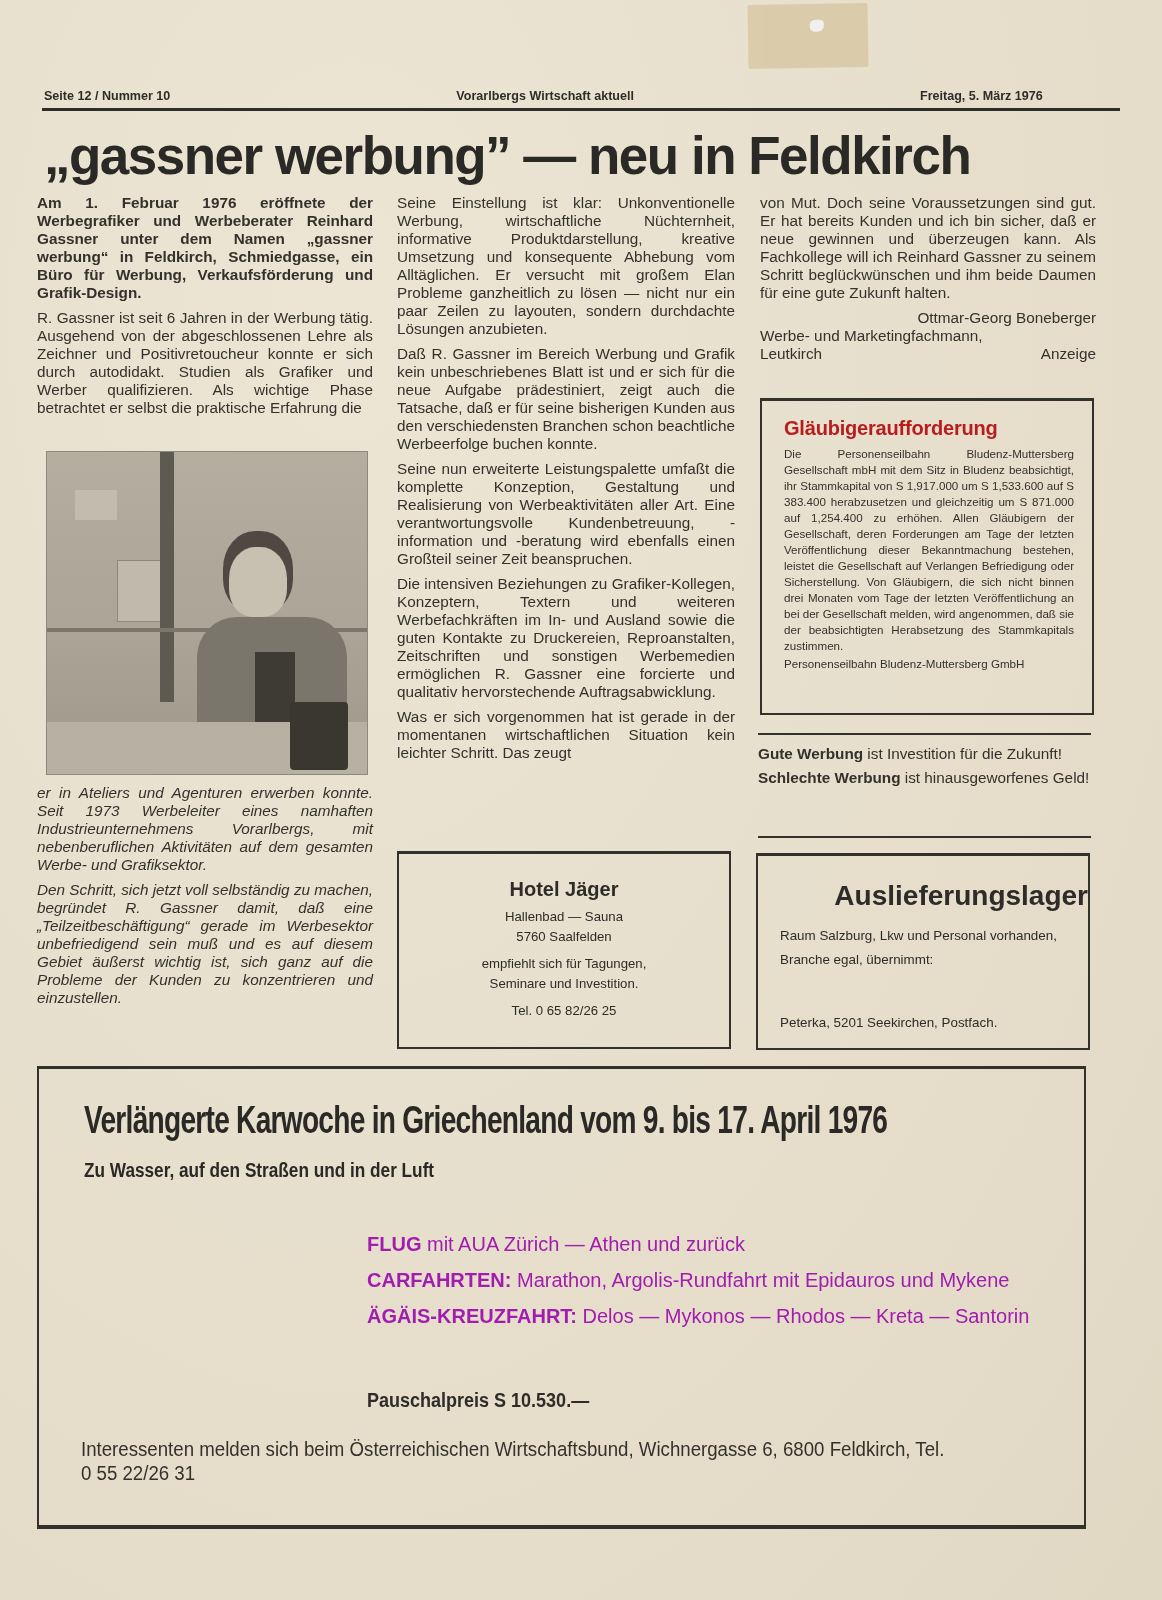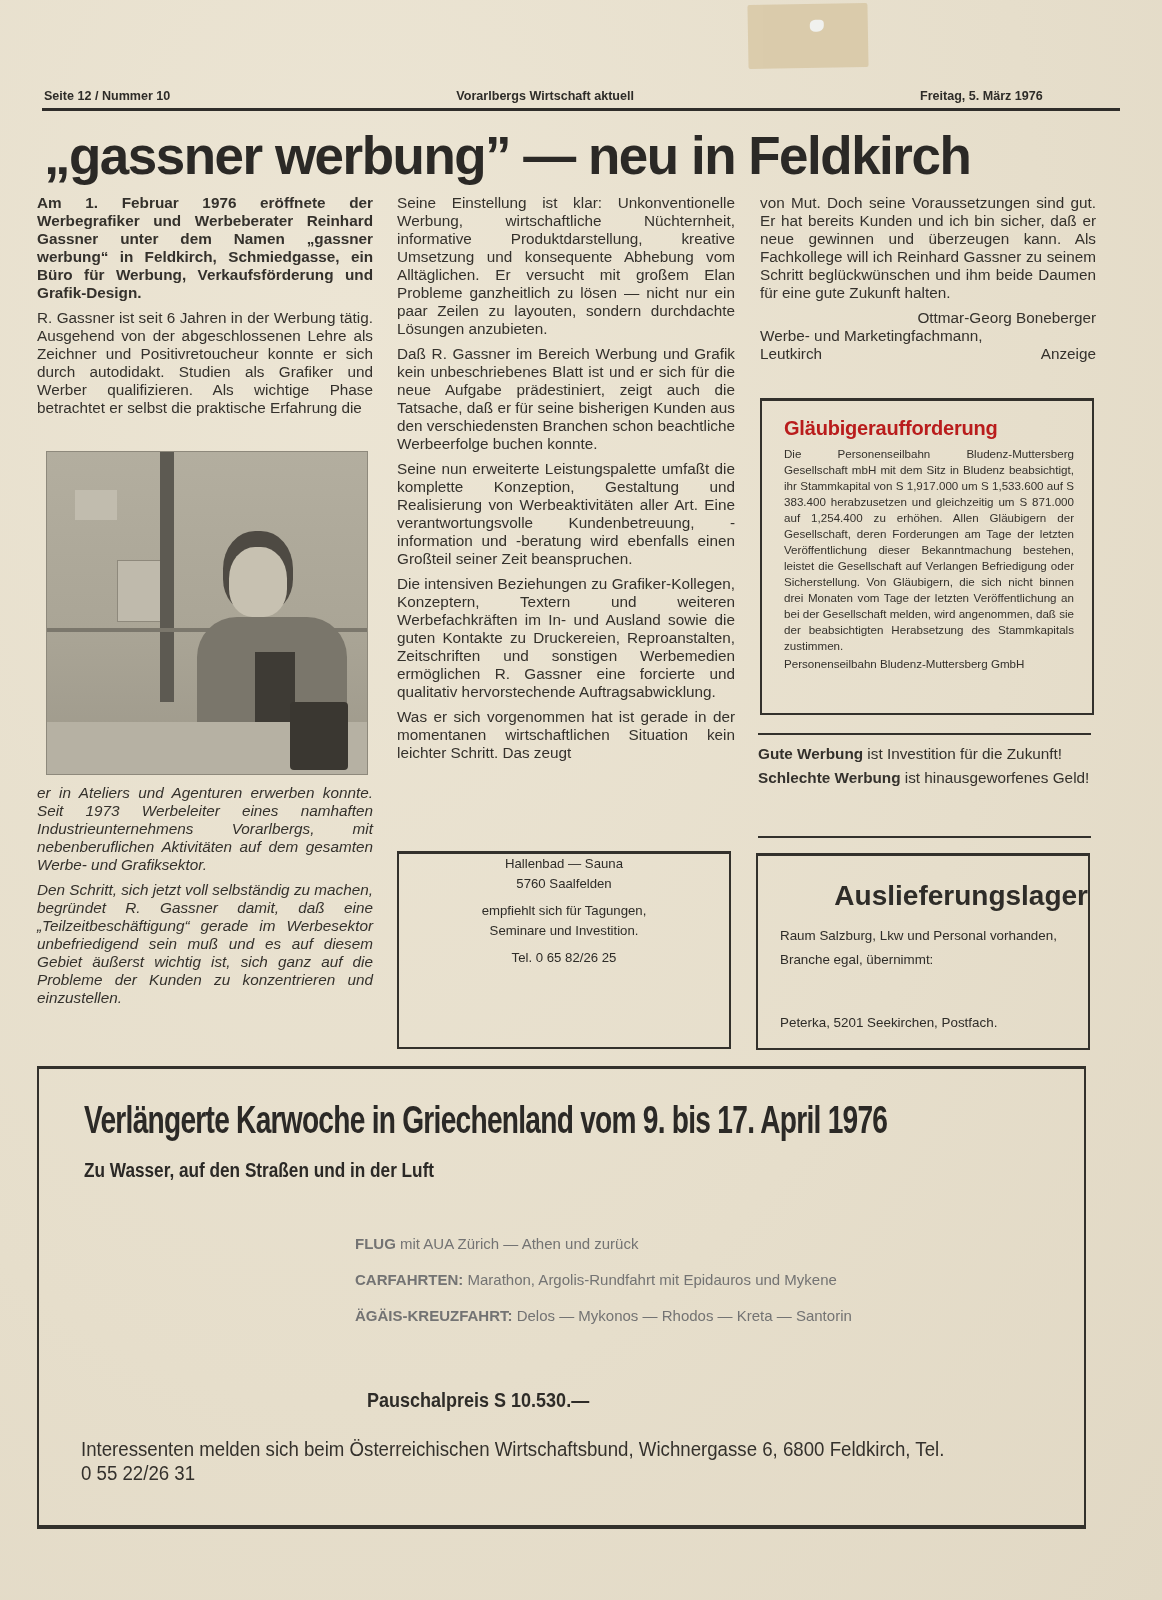--- a/index.html
+++ b/index.html
@@ -166,6 +166,7 @@
 <div class="rule-s" style="left:758px;top:836px;width:333px;"></div>
 
 <div class="box hbox">
+  <h3>Hotel Jäger</h3>
   <p class="l">Hallenbad — Sauna</p>
   <p class="l">5760 Saalfelden</p>
   <div class="gap"></div>

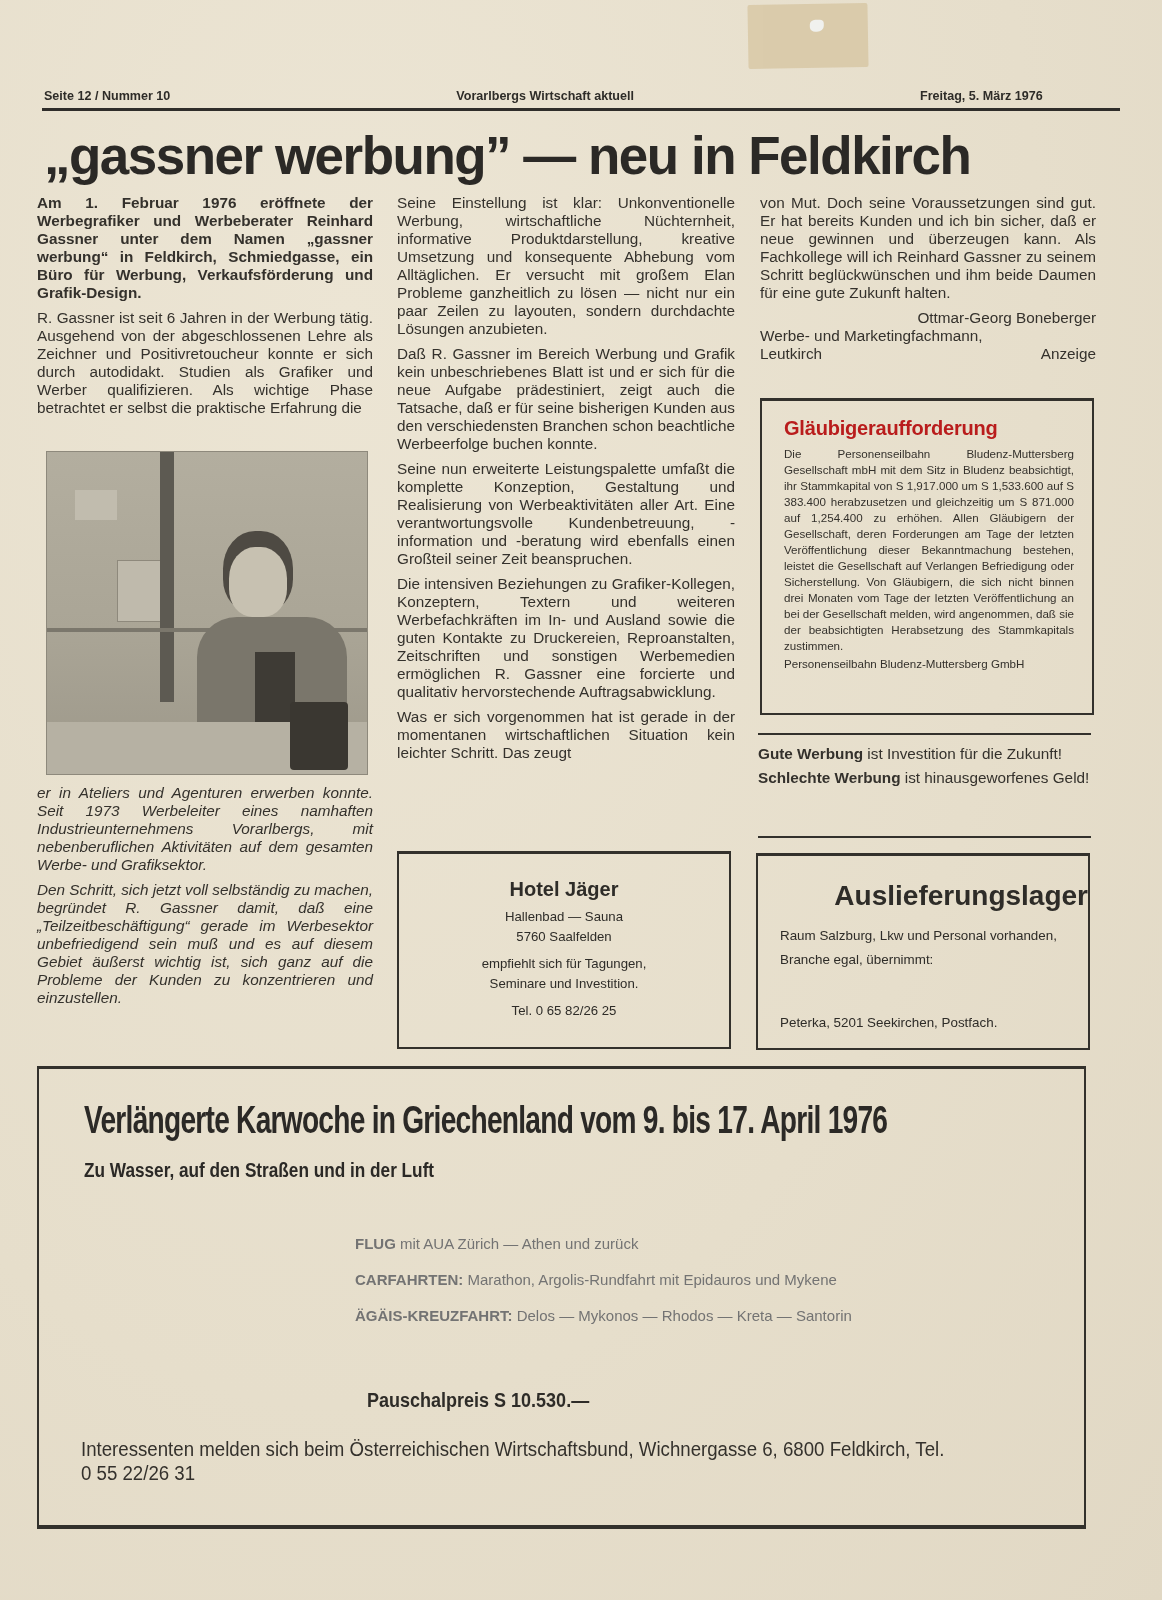--- a/index.html
+++ b/index.html
@@ -89,7 +89,7 @@
       position: absolute; left: 45px; top: 90px; white-space: nowrap;
       font-weight: bold; font-size: 20px; color: #2b2926; transform: scaleX(0.86); transform-origin: left;
     }
-    .tbox .items { position: absolute; left: 316px; top: 164px; width: 680px; font-size: 15px; line-height: 22px; color: #737373; }
+    .tbox .items { position: absolute; left: 328px; top: 164px; width: 680px; font-size: 20px; line-height: 22px; color: #a21caf; }
     .tbox .items p { margin: 0 0 14px 0; }
     .tbox .items b { font-weight: bold; }
     .tbox .price { position: absolute; left: 328px; top: 320px; font-size: 20px; font-weight: bold; white-space: nowrap; transform: scaleX(0.9); transform-origin: left; }

